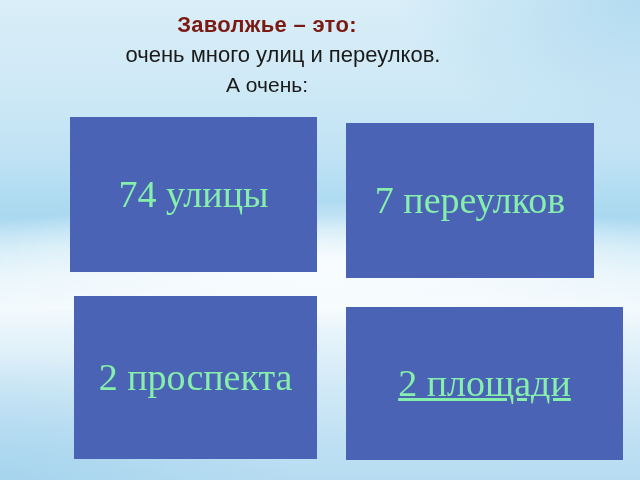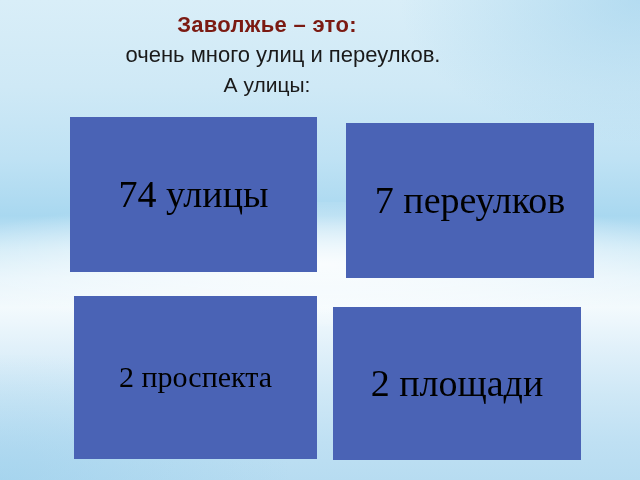--- a/index.html
+++ b/index.html
@@ -154,7 +154,7 @@
   <div class="title-block">
     <div class="title-line1">Заволжье – это:</div>
     <div class="title-line2">очень много улиц и переулков.</div>
-    <div class="title-line3">А улицы:</div>
+    <div class="title-line3">А очень:</div>
   </div>
 
   <div class="grid">

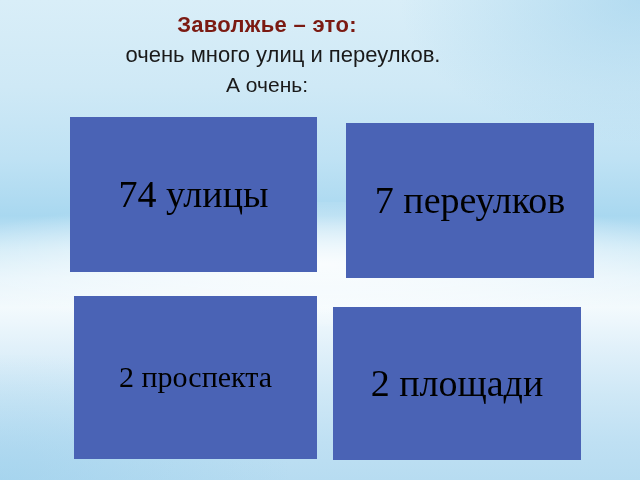--- a/index.html
+++ b/index.html
@@ -96,7 +96,7 @@
   .cell {
     position: absolute;
     background: #4a63b5;
-    color: #000000;
+    color: #86efac;
     display: flex;
     align-items: center;
     justify-content: flex-end;

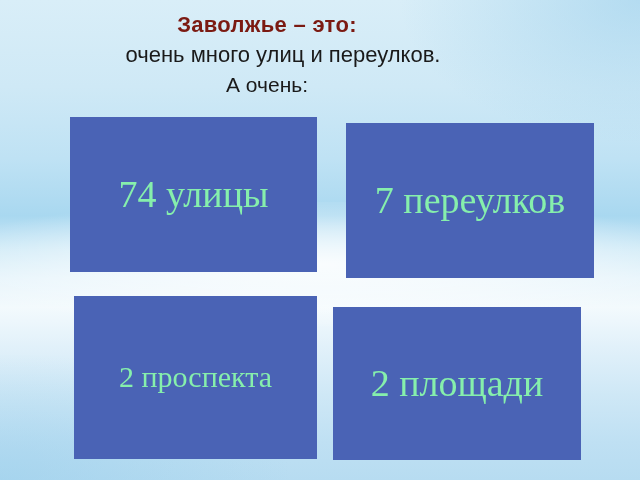--- a/index.html
+++ b/index.html
@@ -132,7 +132,7 @@
     top: 179px;
     width: 243px;
     height: 163px;
-    font-size: 30px;
+    font-size: 38px;
   }
   #cell-squares {
     left: 263px;

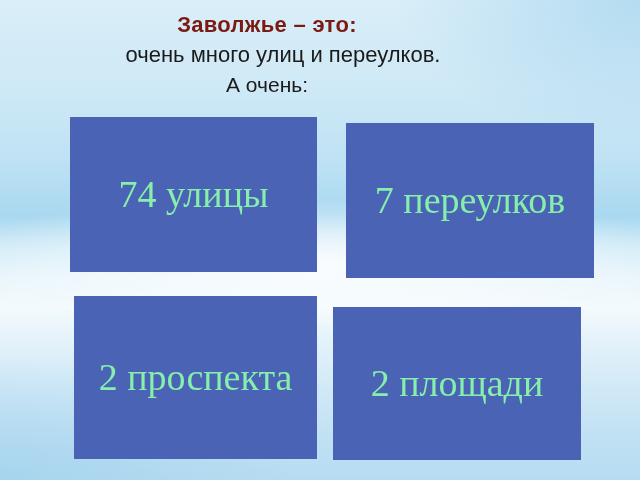--- a/index.html
+++ b/index.html
@@ -135,11 +135,12 @@
     font-size: 38px;
   }
   #cell-squares {
-    left: 263px;
+    left: 276px;
     top: 190px;
-    width: 248px;
+    width: 277px;
     height: 153px;
     font-size: 38px;
+    text-decoration: underline;
   }
 </style>
 </head>

